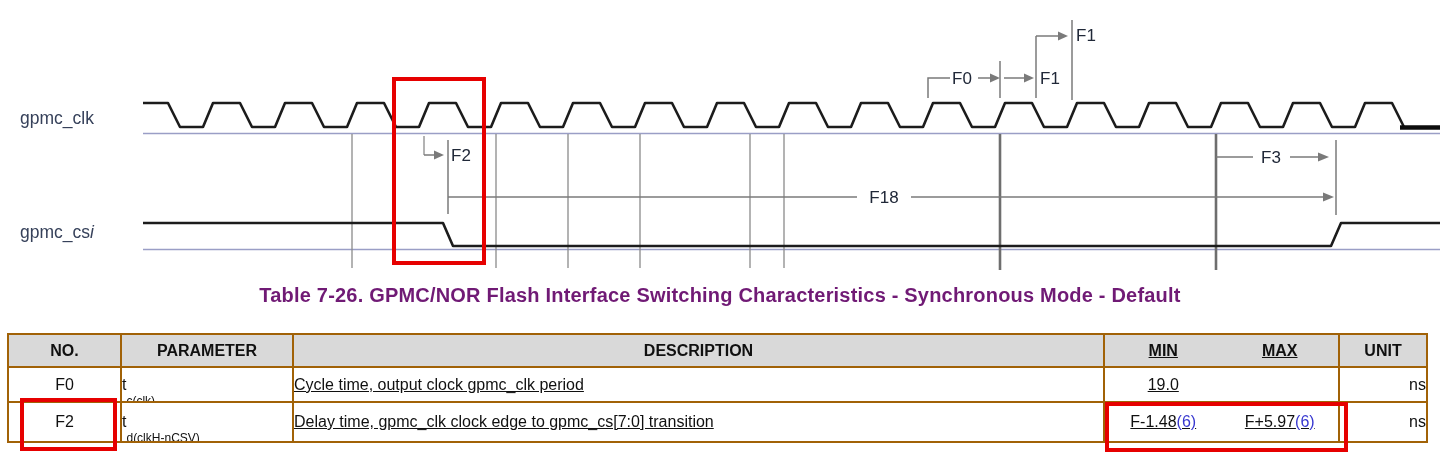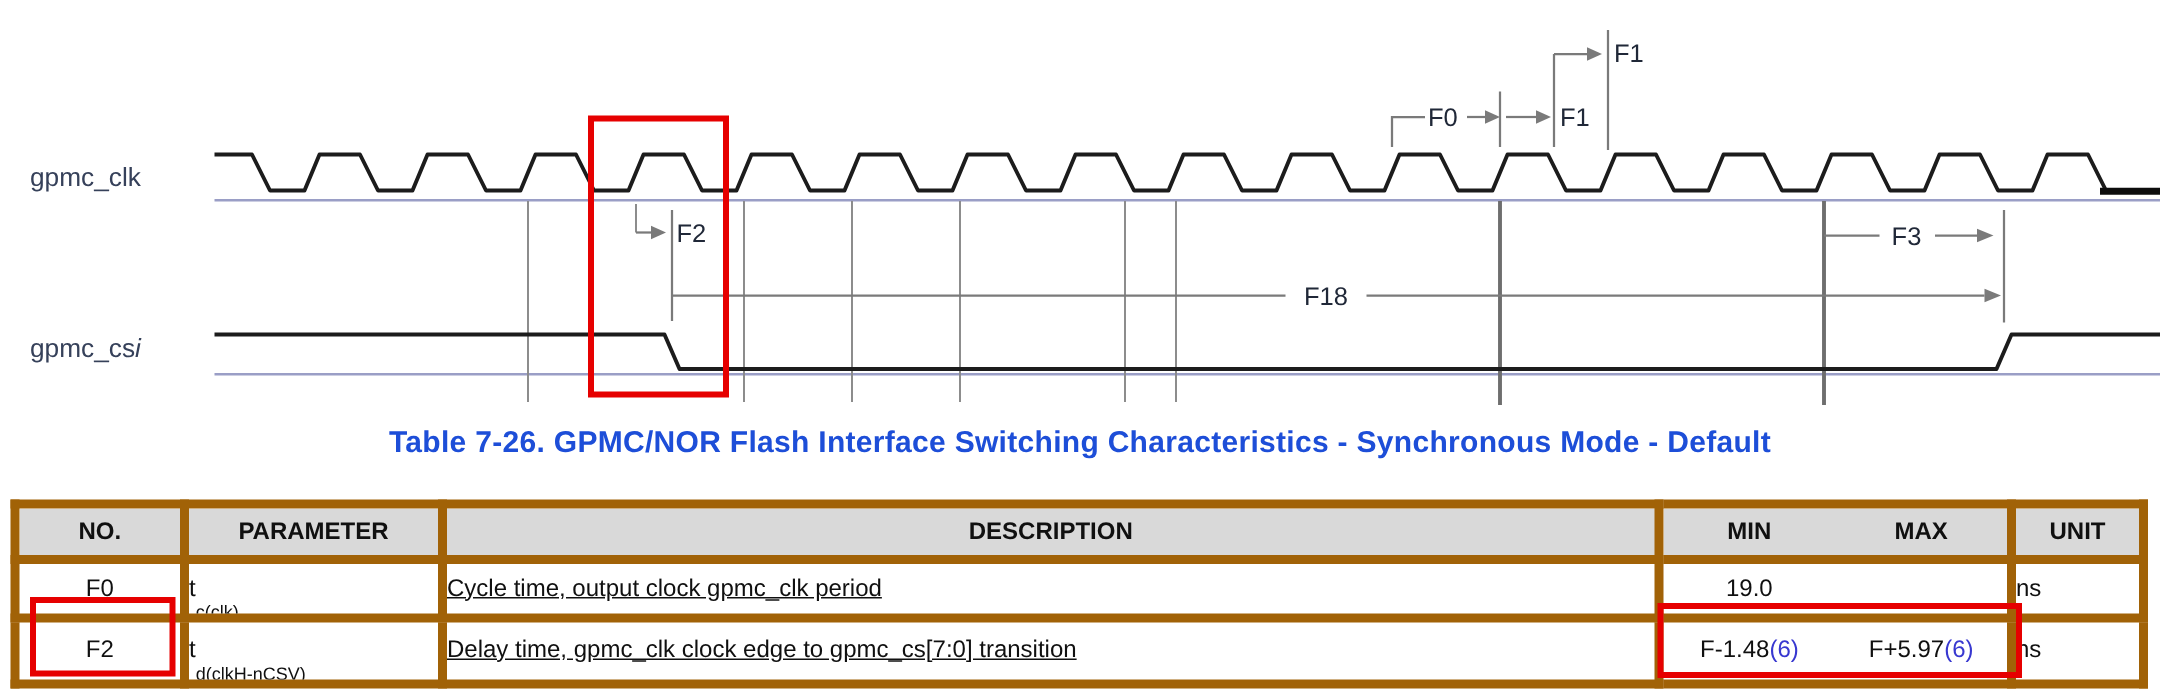--- a/index.html
+++ b/index.html
@@ -33,7 +33,7 @@
   
   .table-title{
     position:absolute;top:284px;left:0;width:1440px;
-    text-align:center;font-size:20px;font-weight:bold;color:#1d4ed8;
+    text-align:center;font-size:20px;font-weight:bold;color:#701a75;
     letter-spacing:0.2px;
   }
 

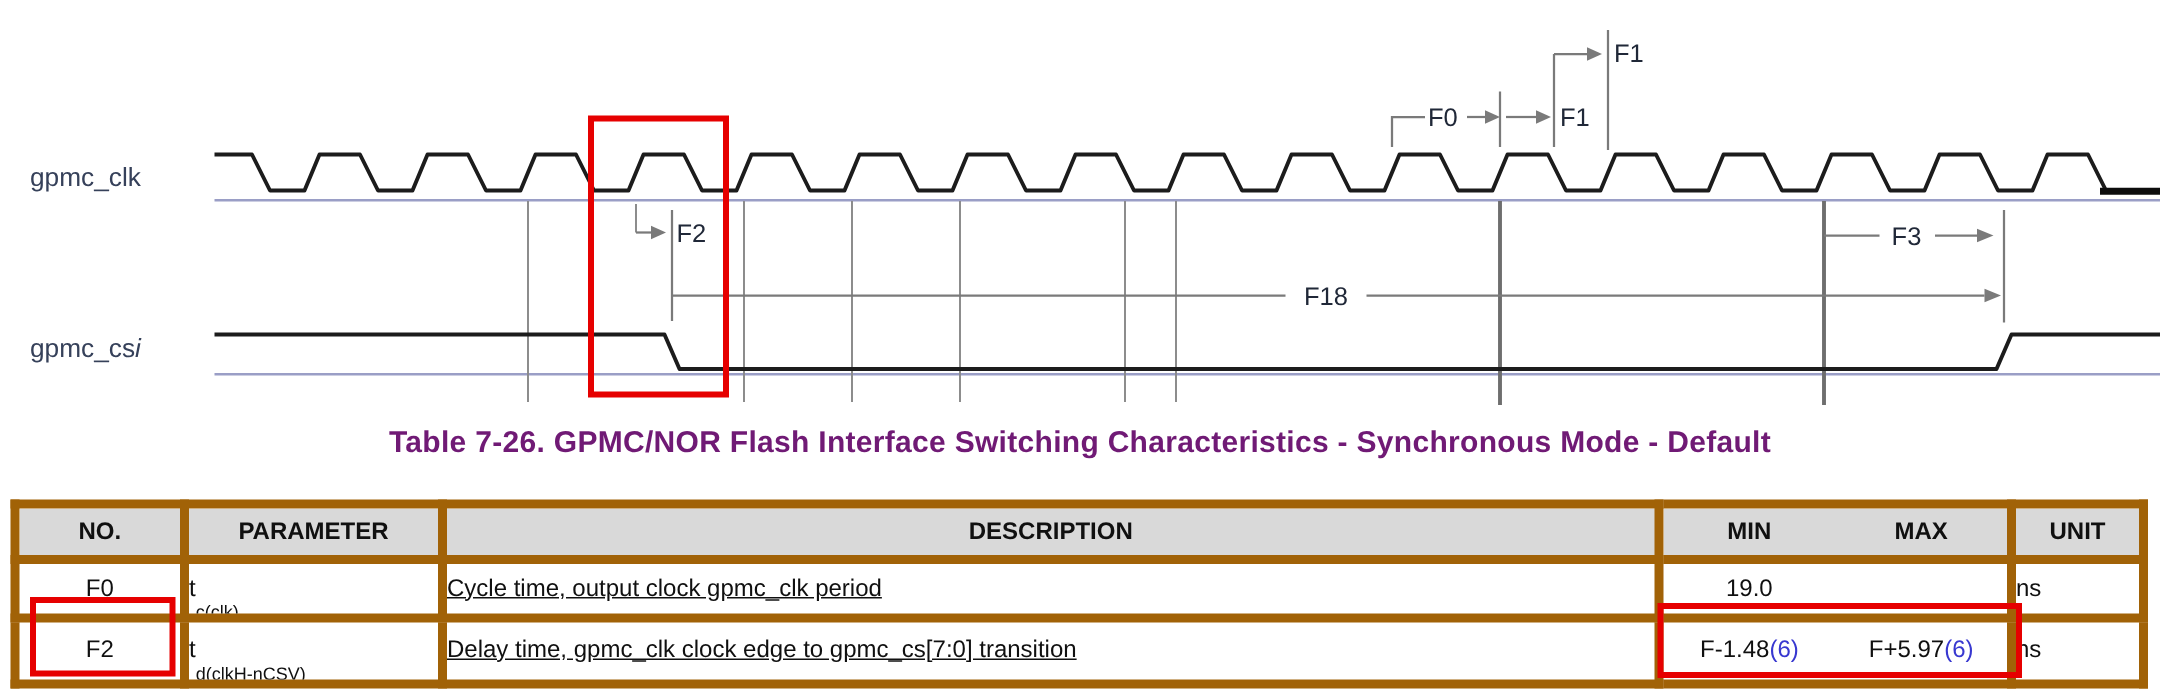--- a/index.html
+++ b/index.html
@@ -43,7 +43,7 @@
     border-collapse:collapse;table-layout:fixed;
     font-size:16px;color:#101010;
   }
-  table.spec th, table.spec td{border:6px solid #a16207;padding:0;overflow:hidden;}
+  table.spec th, table.spec td{border:2px solid #a16207;padding:0;overflow:hidden;}
   table.spec thead th{
     background:var(--header-bg,#d9d9d9);
     height:31px;font-weight:bold;font-size:16px;text-align:center;

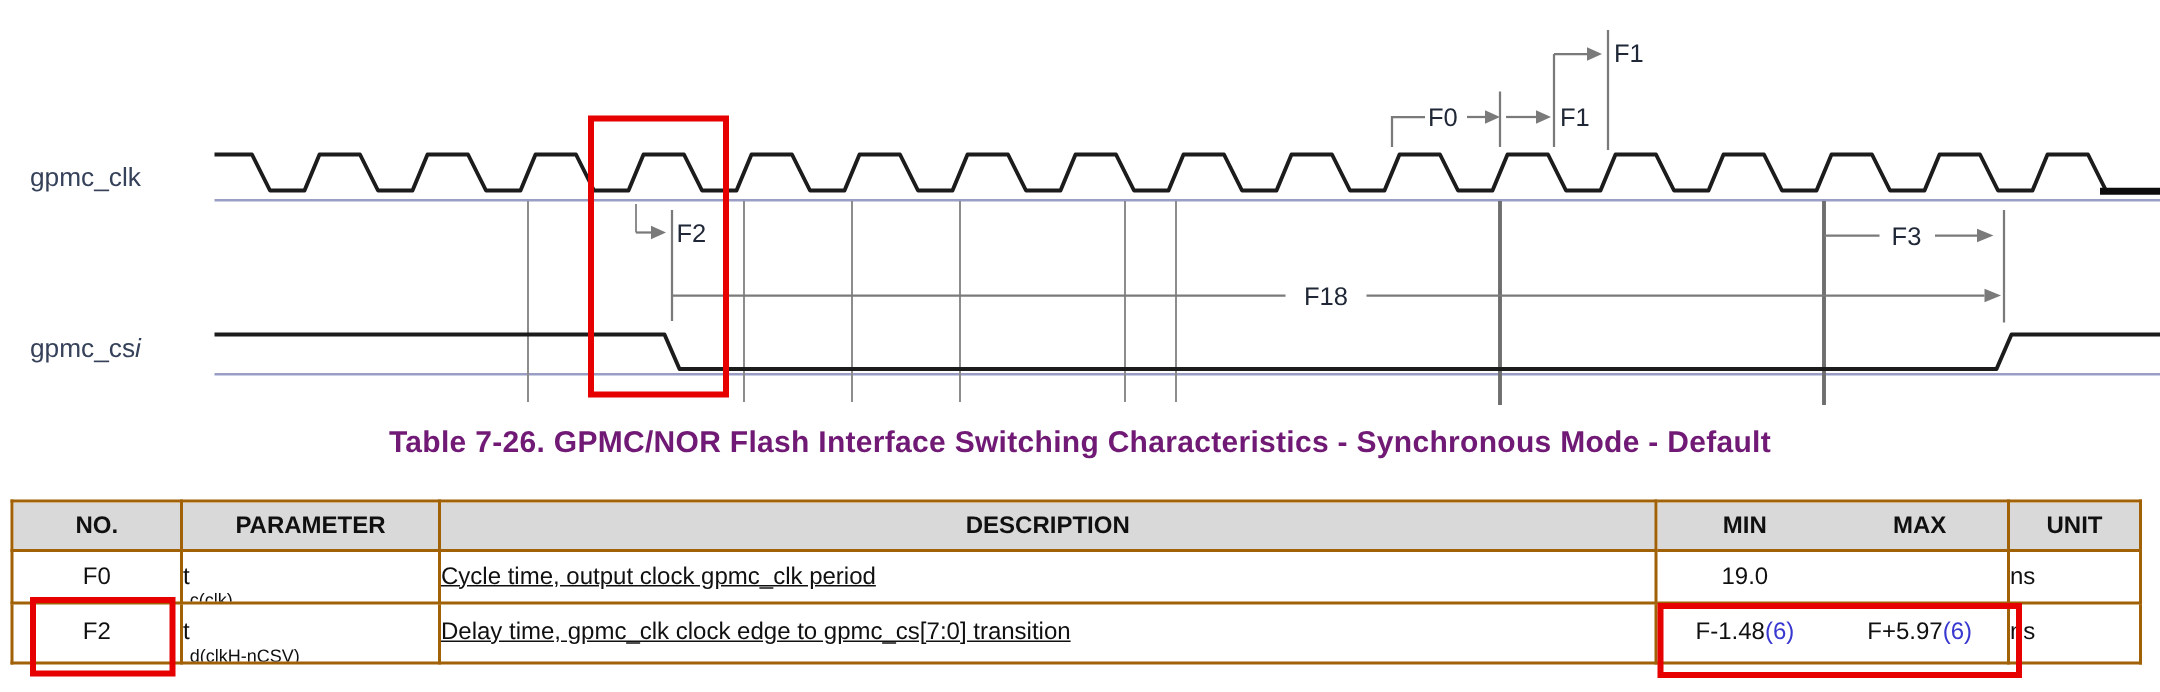--- a/index.html
+++ b/index.html
@@ -55,7 +55,7 @@
   td.cell-desc{padding-left:9px;text-decoration:underline;}
   td.cell-unit{text-align:left;}
   .sub{font-size:12px;position:relative;top:15px;}
-  .mmflex{display:flex;align-items:flex-start;width:100%;}
+  .mmflex{display:flex;align-items:flex-start;width:100%;text-decoration:underline;}
   .mmhalf{flex:1;text-align:center;white-space:nowrap;}
   .note{color:var(--footnote-blue,#3838d0);}
 </style>

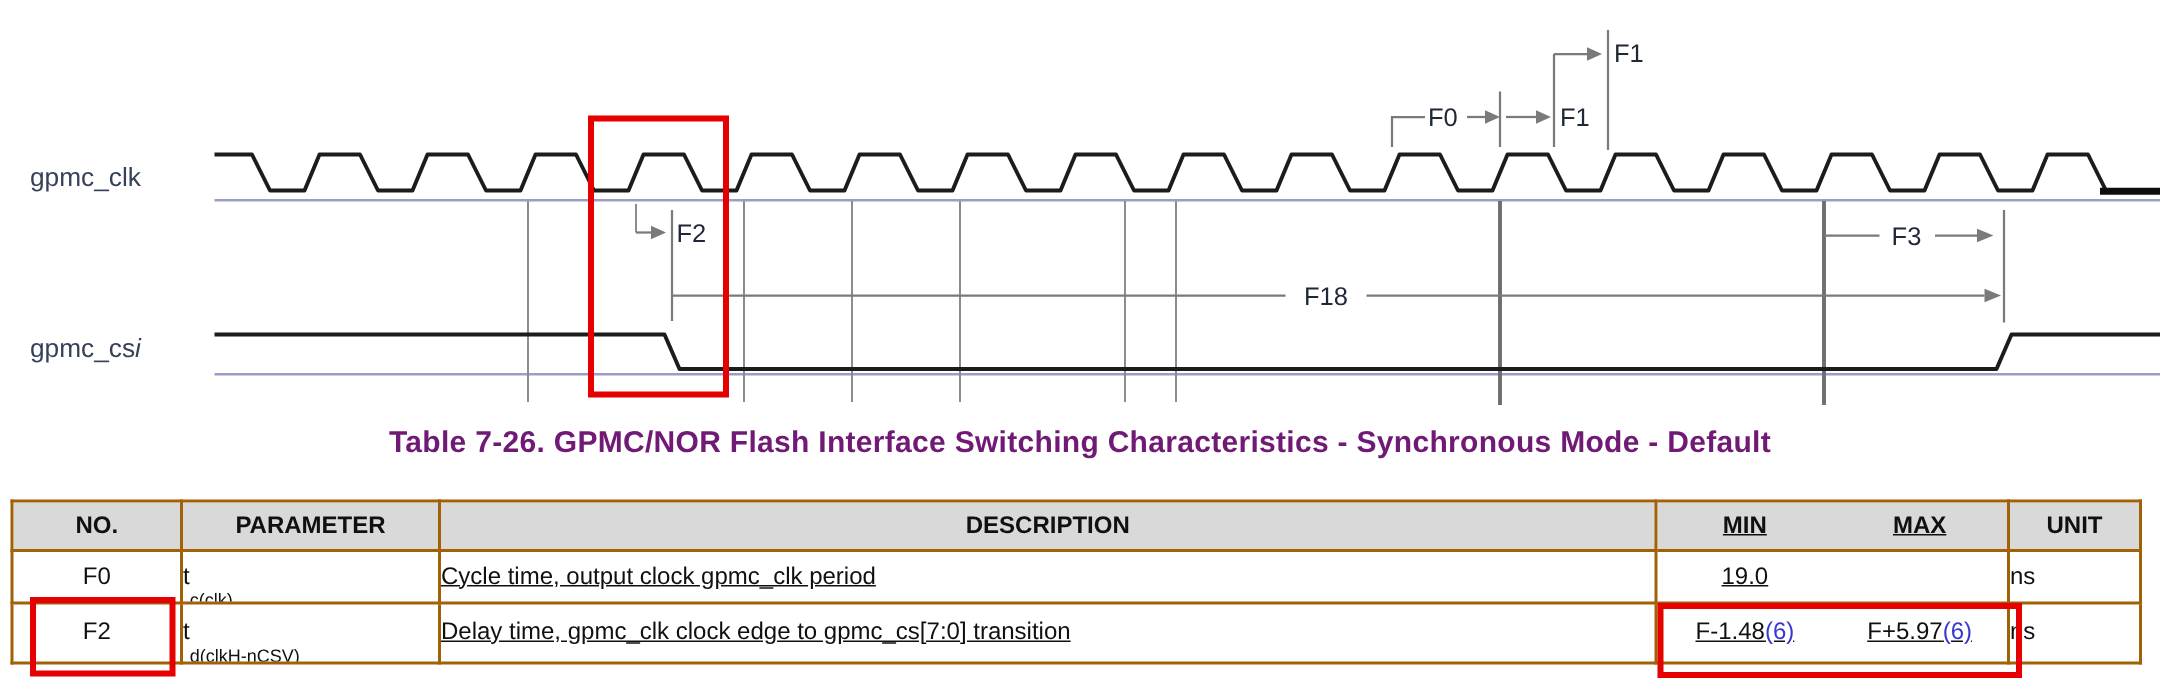--- a/index.html
+++ b/index.html
@@ -53,7 +53,7 @@
   td.cell-no{text-align:center;}
   td.cell-param{padding-left:10px;}
   td.cell-desc{padding-left:9px;text-decoration:underline;}
-  td.cell-unit{text-align:left;}
+  td.cell-unit{text-align:right;}
   .sub{font-size:12px;position:relative;top:15px;}
   .mmflex{display:flex;align-items:flex-start;width:100%;text-decoration:underline;}
   .mmhalf{flex:1;text-align:center;white-space:nowrap;}

